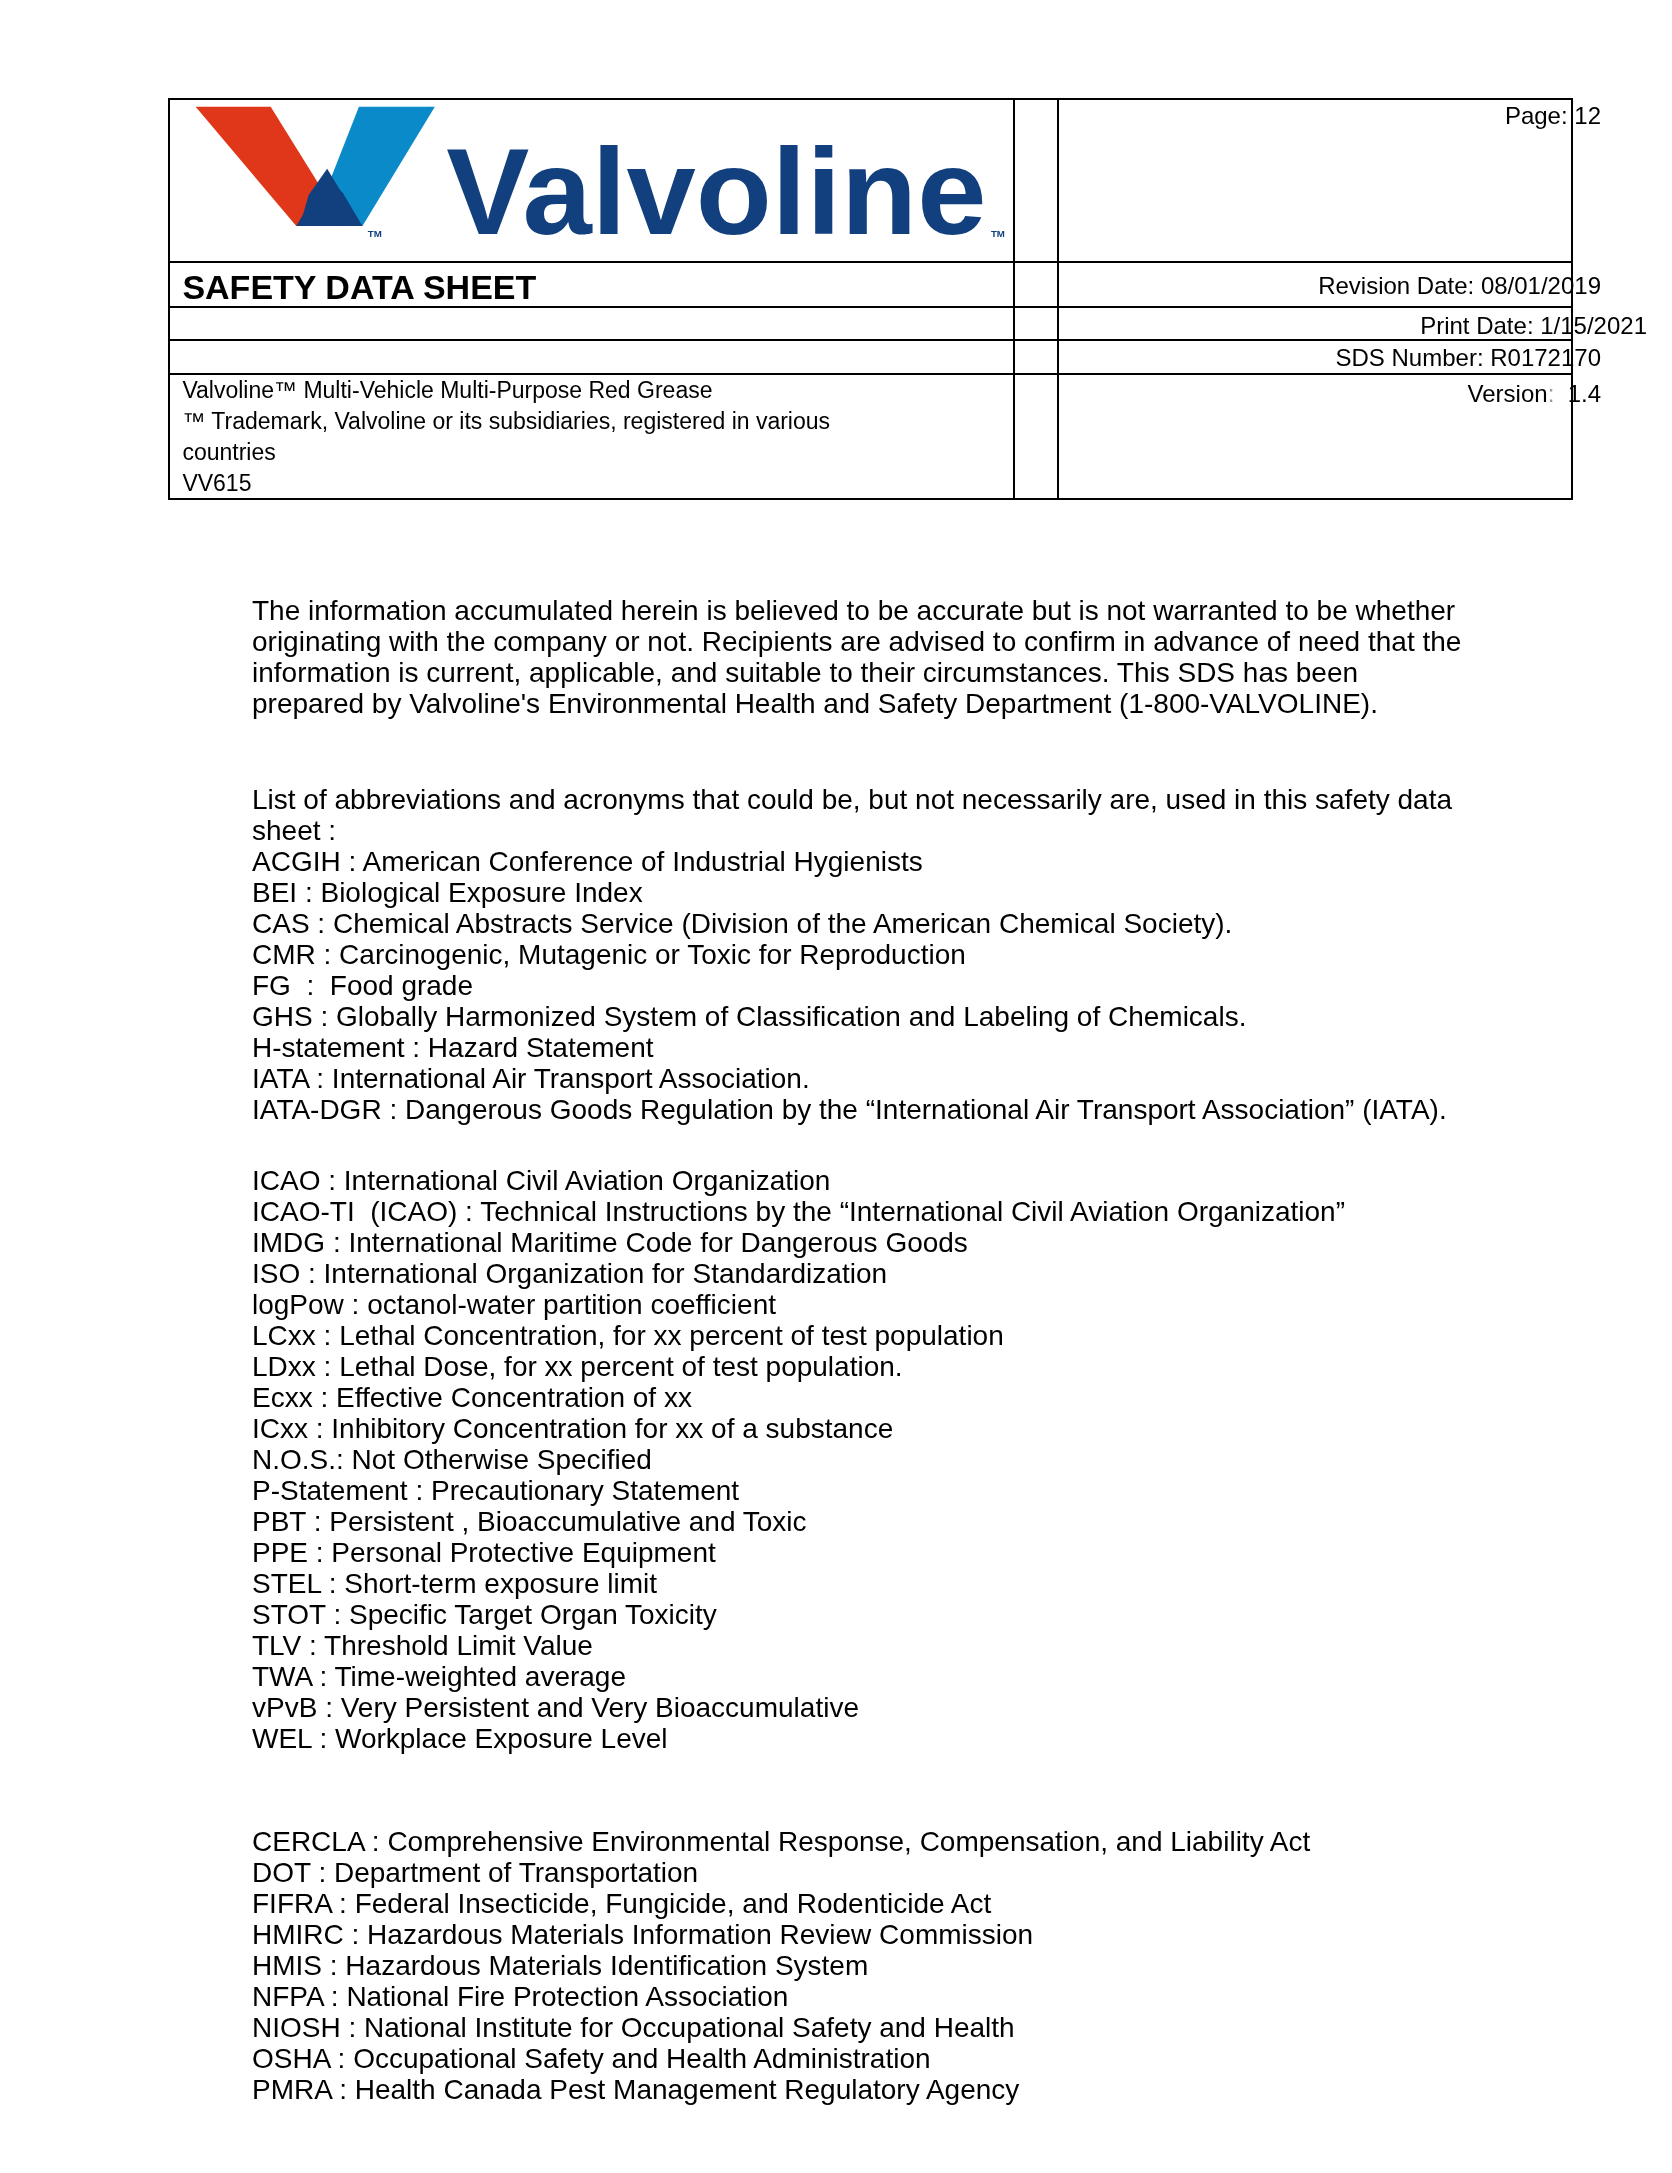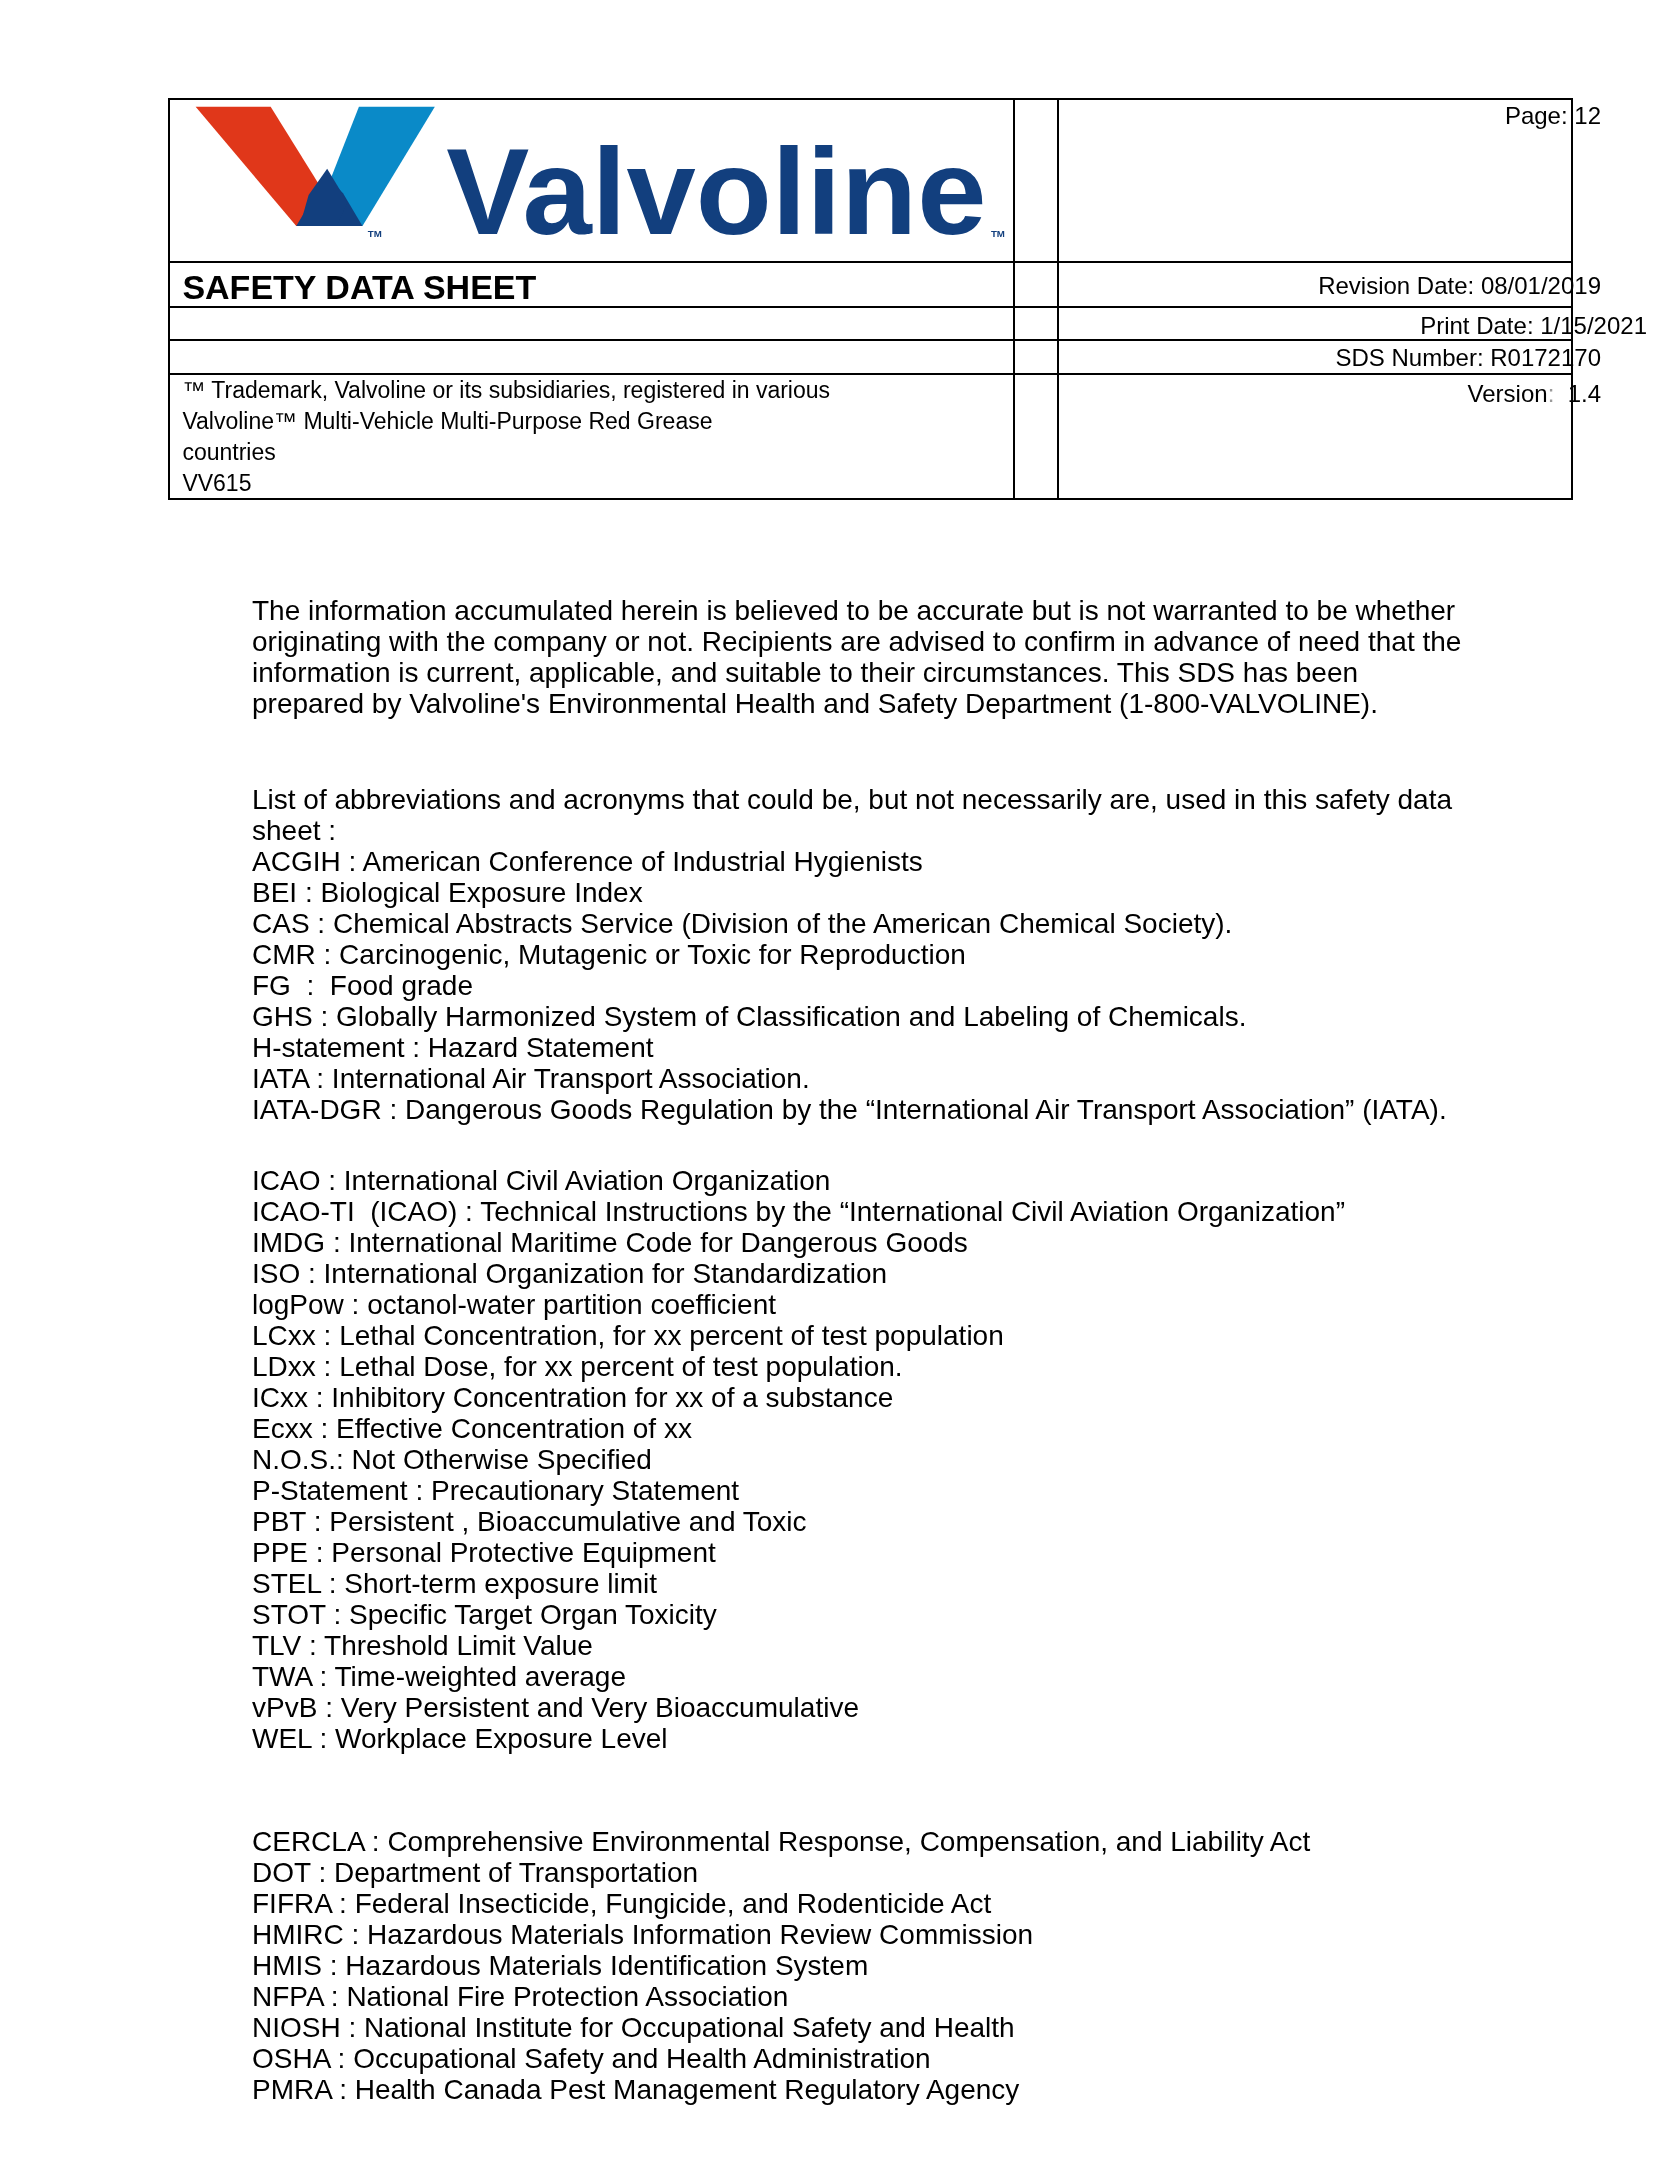--- a/index.html
+++ b/index.html
@@ -70,8 +70,8 @@
     <div class="sds-title">SAFETY DATA SHEET</div>
 
     <div class="product">
+      <div>Valvoline™ Multi-Vehicle Multi-Purpose Red Grease</div>
       <div>™ Trademark, Valvoline or its subsidiaries, registered in various</div>
-      <div>Valvoline™ Multi-Vehicle Multi-Purpose Red Grease</div>
       <div>countries</div>
       <div>VV615</div>
     </div>

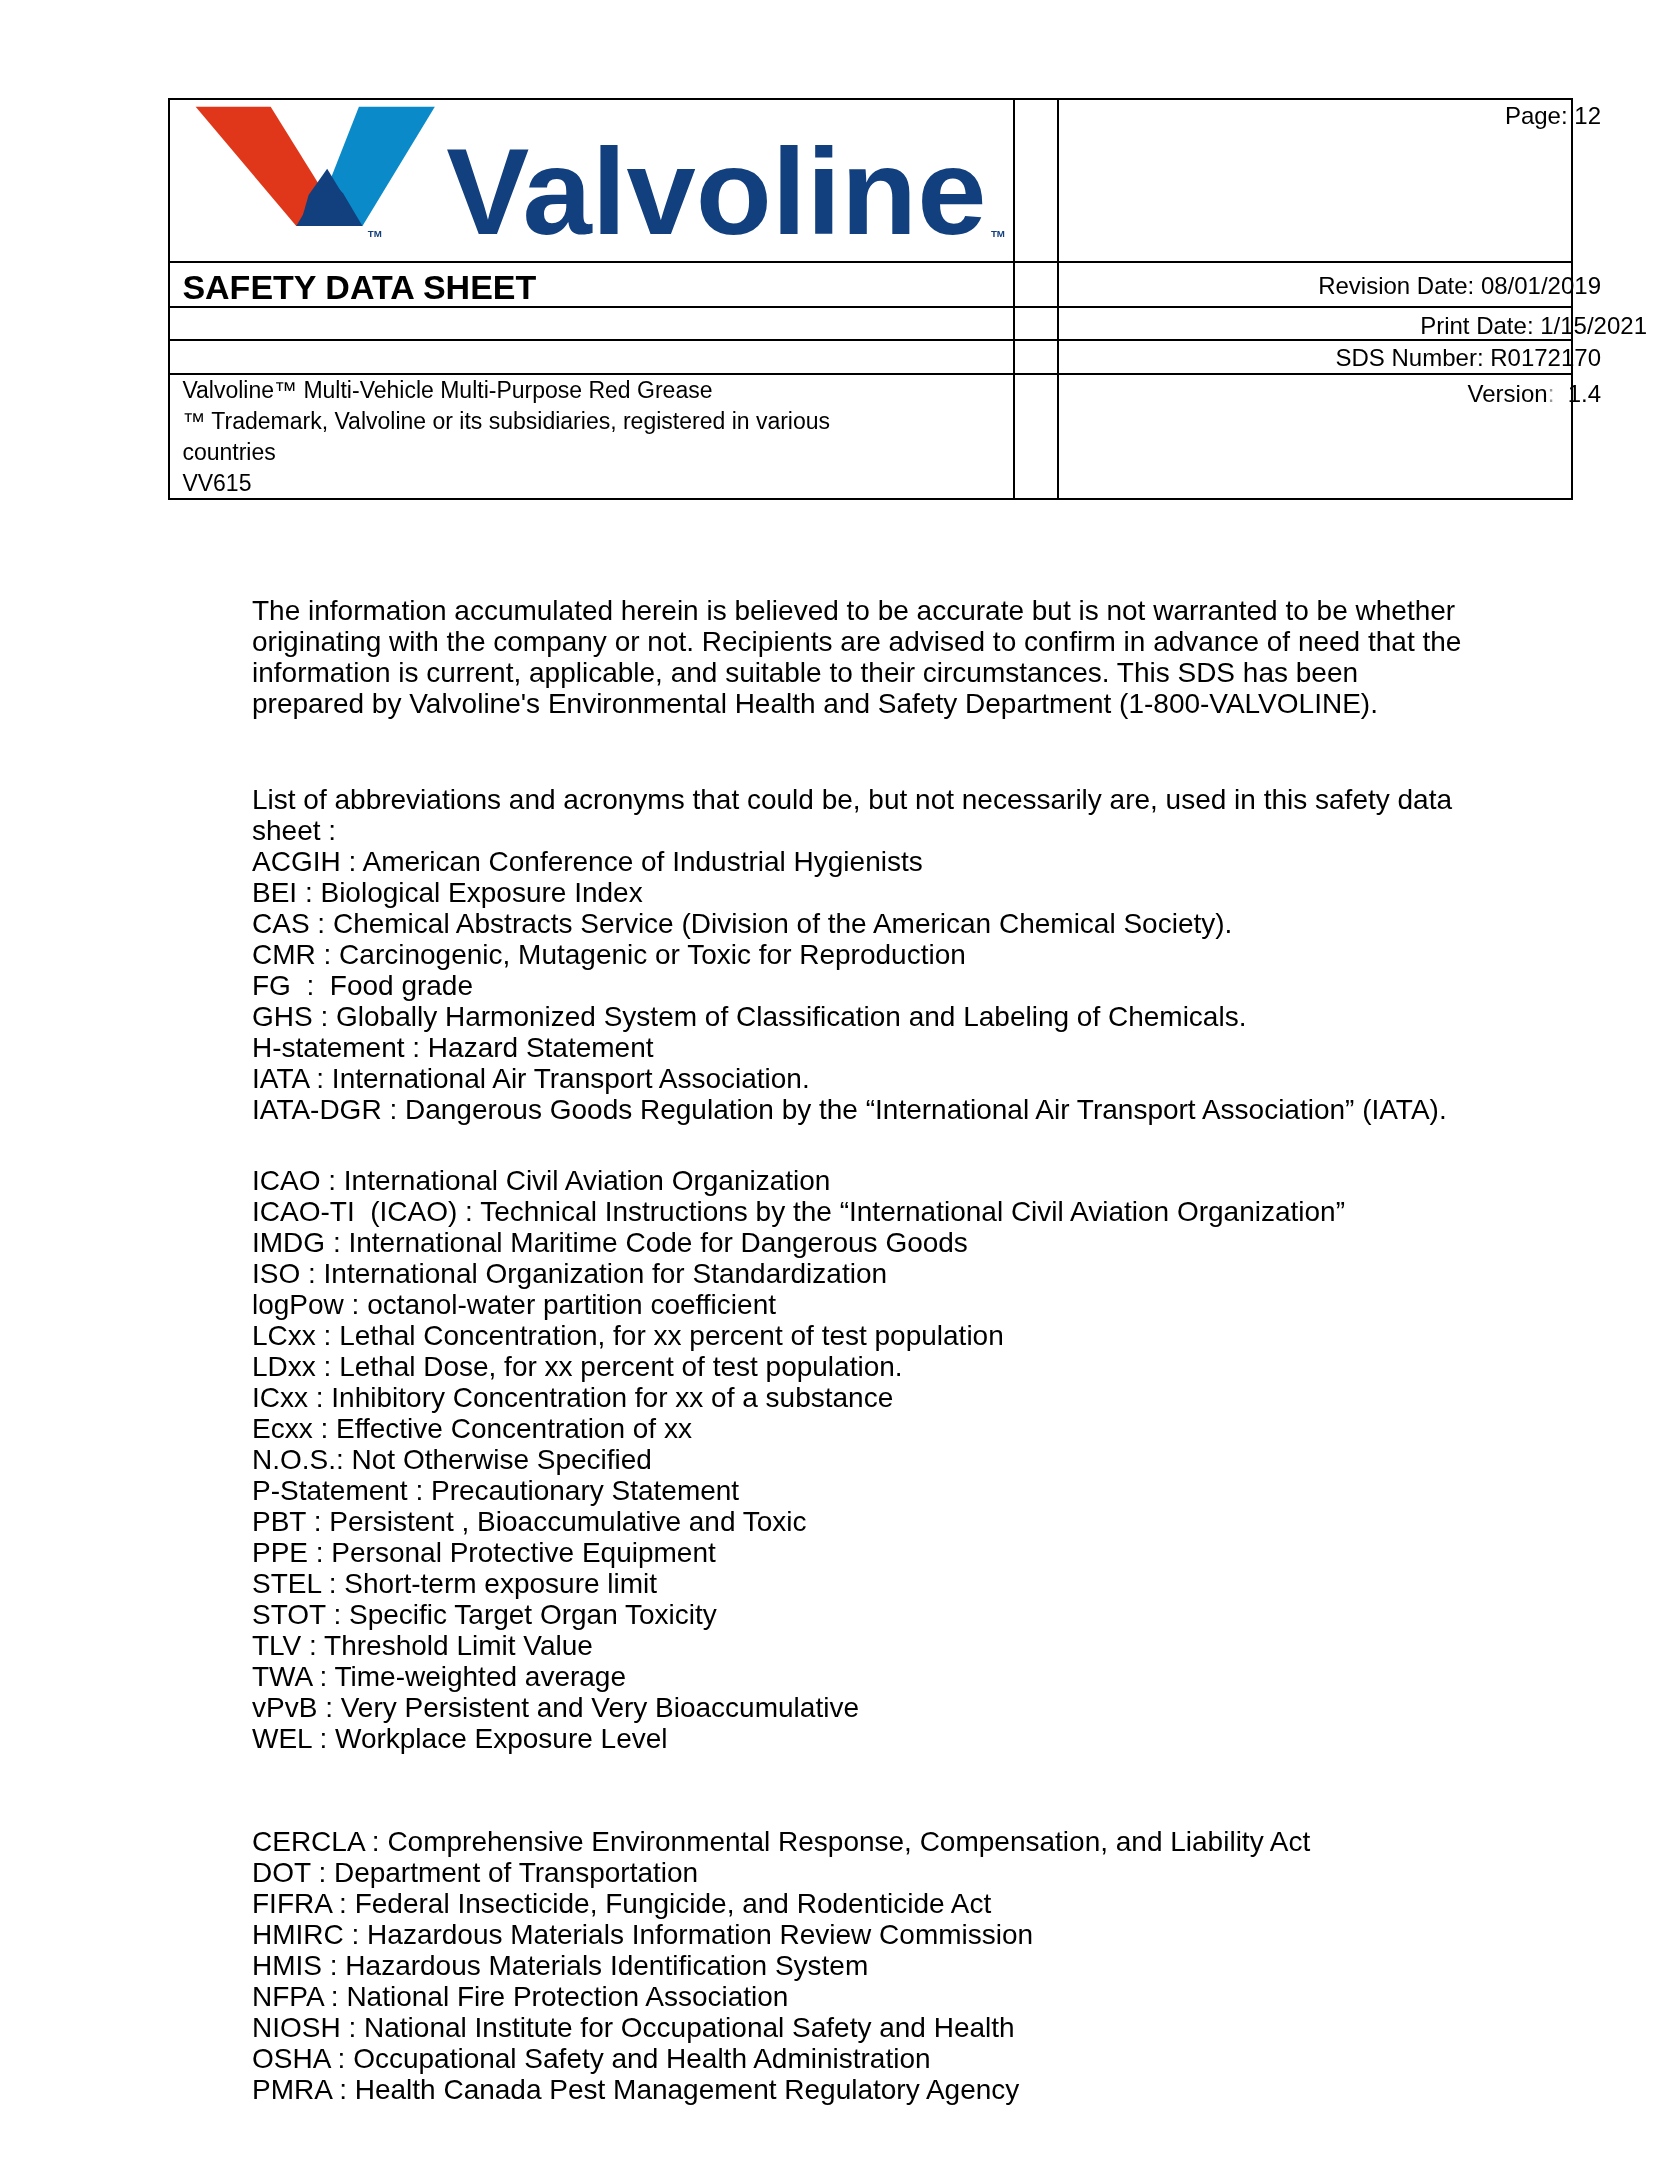--- a/index.html
+++ b/index.html
@@ -112,8 +112,8 @@
     <div>logPow : octanol-water partition coefficient</div>
     <div>LCxx : Lethal Concentration, for xx percent of test population</div>
     <div>LDxx : Lethal Dose, for xx percent of test population.</div>
+    <div>Ecxx : Effective Concentration of xx</div>
     <div>ICxx : Inhibitory Concentration for xx of a substance</div>
-    <div>Ecxx : Effective Concentration of xx</div>
     <div>N.O.S.: Not Otherwise Specified</div>
     <div>P-Statement : Precautionary Statement</div>
     <div>PBT : Persistent , Bioaccumulative and Toxic</div>

